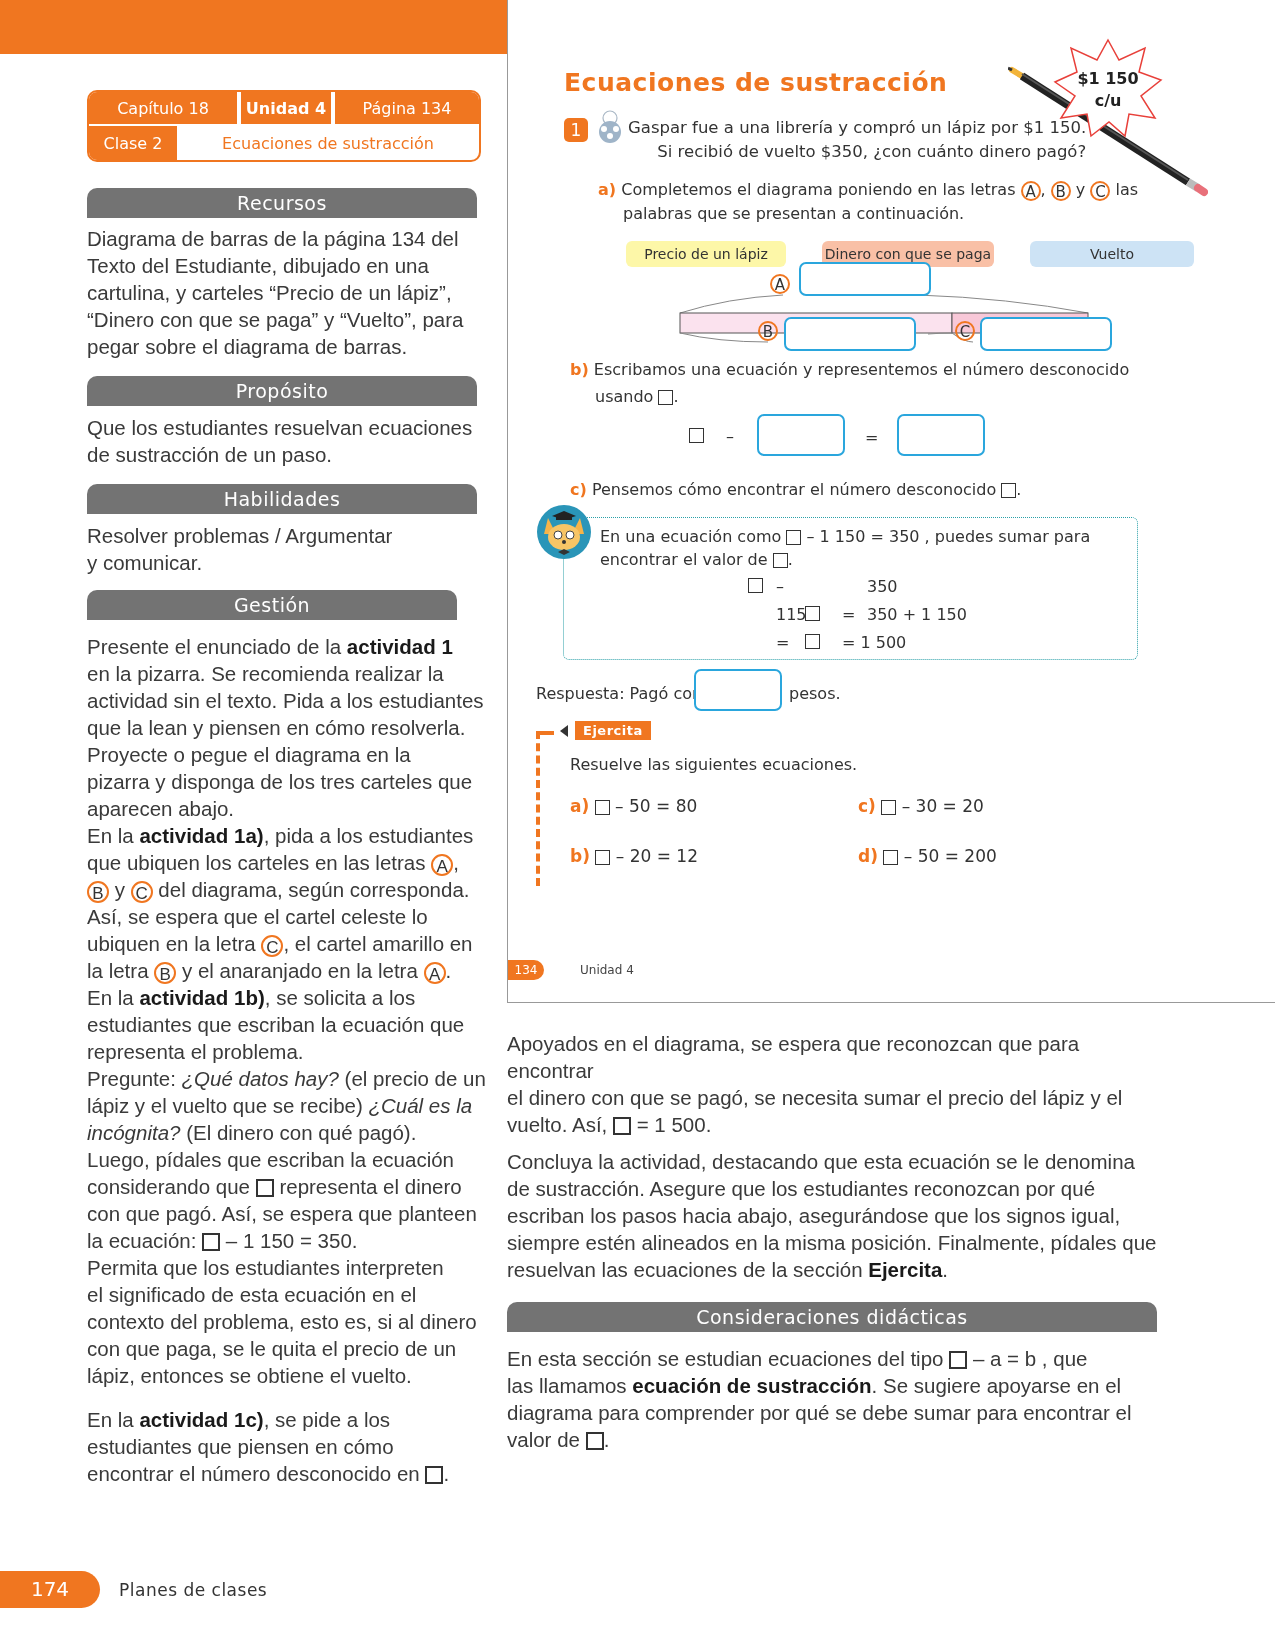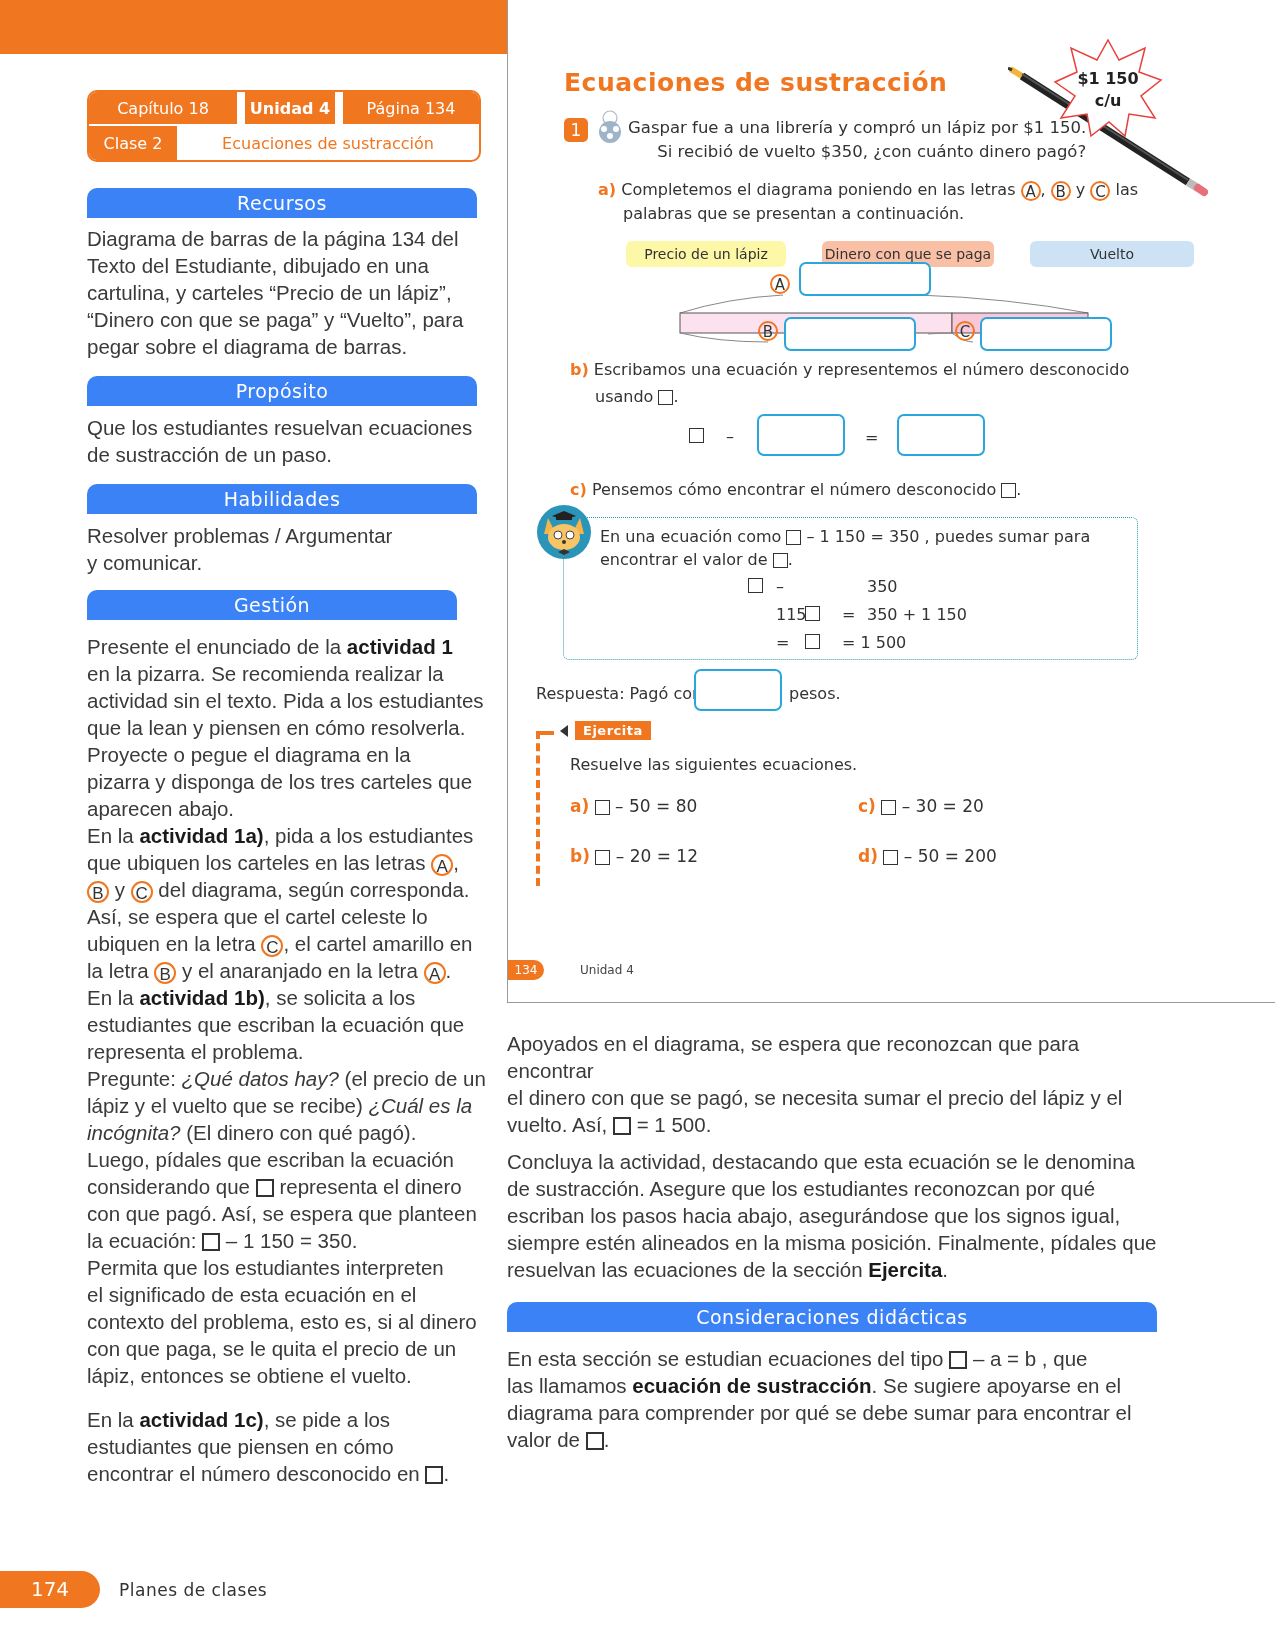--- a/index.html
+++ b/index.html
@@ -9,7 +9,7 @@
   
   .info { left:87px; top:90px; width:390px; height:68px; border:2px solid #f07620; border-radius:10px; overflow:hidden; }
   .info .row1 { display:flex; height:32px; background:#f07620; color:#fff; font-size:16px; }
-  .info .row1 > div { display:flex; align-items:center; justify-content:center; border-right:8px solid #ffffff; }
+  .info .row1 > div { display:flex; align-items:center; justify-content:center; border-right:4px solid #ffffff; }
   .info .row1 > div:last-child { border-right:none; }
   .info .row2 { display:flex; height:34px; font-size:16px; border-top:2px solid #fff; }
   .info .row2 .cl { width:88px; background:#f07620; color:#fff; display:flex; align-items:center; justify-content:center; }

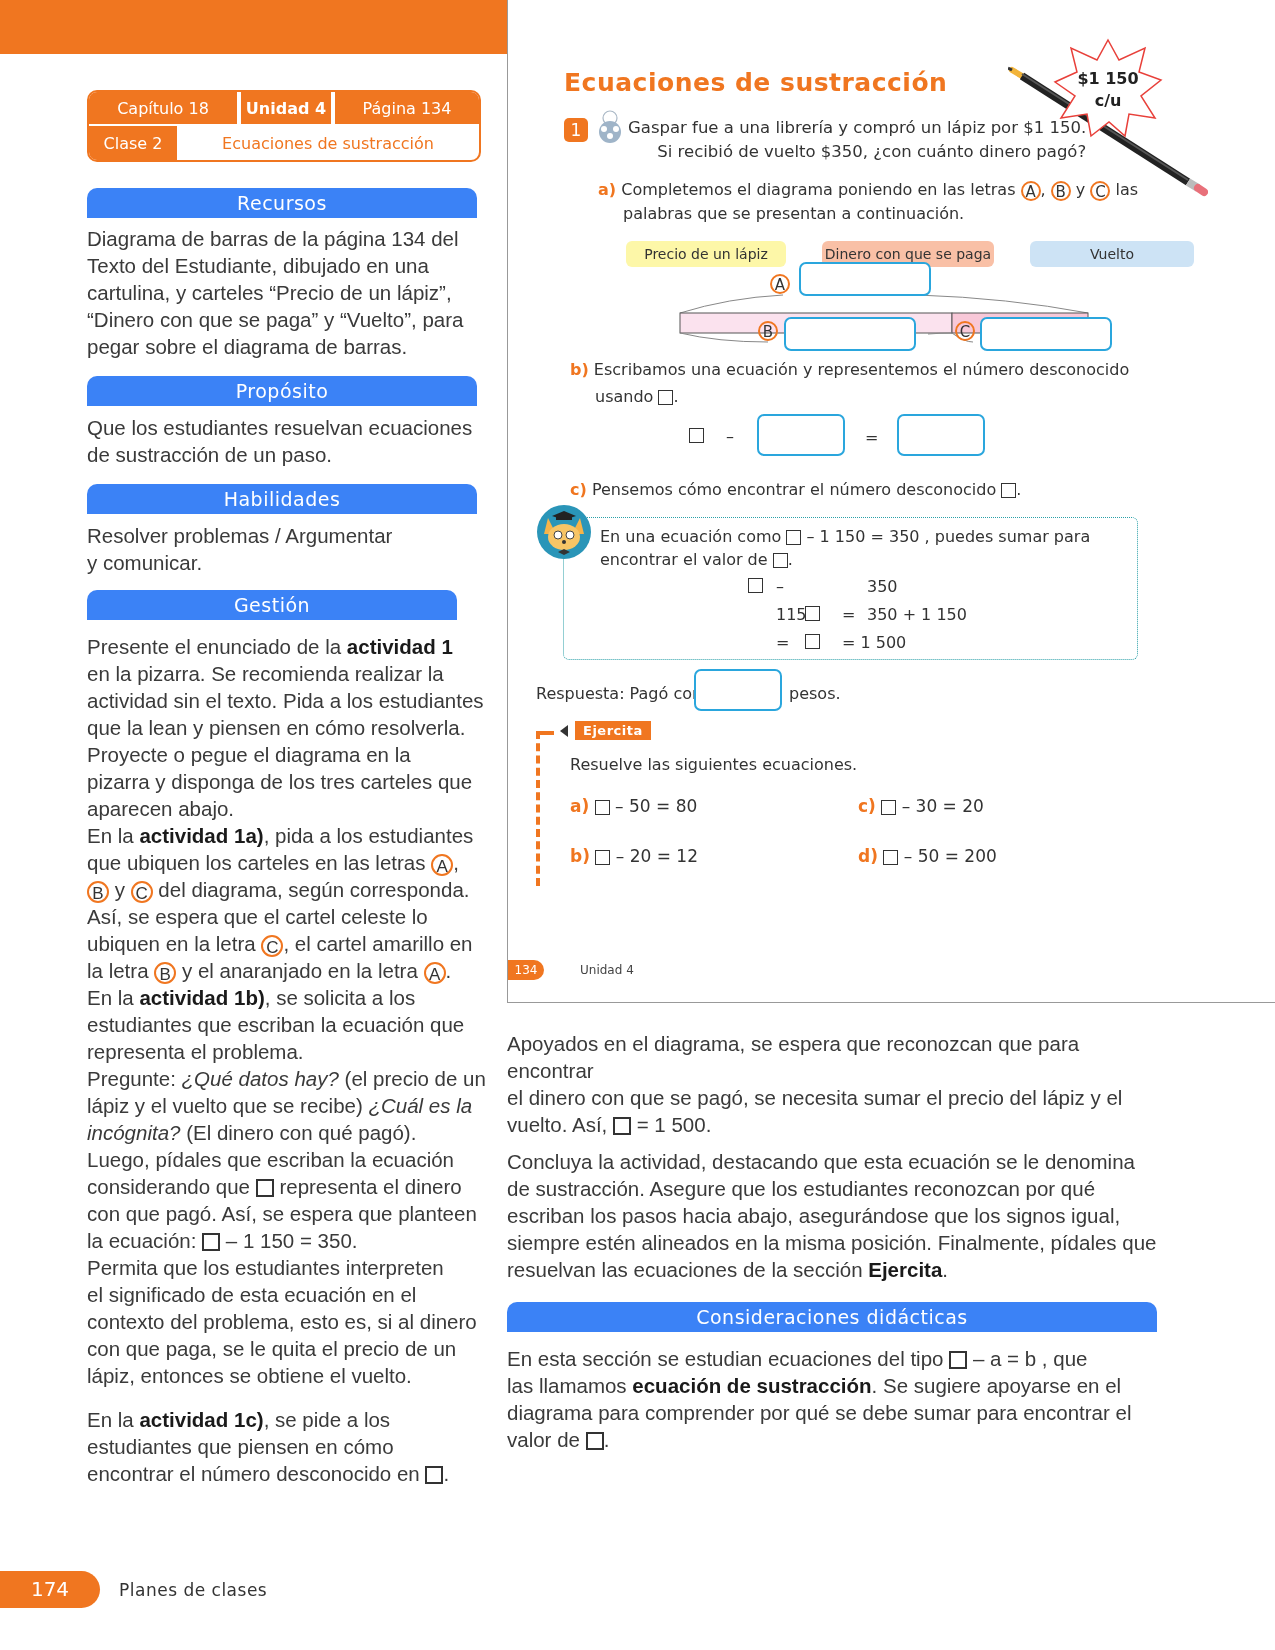--- a/index.html
+++ b/index.html
@@ -14,7 +14,7 @@
   .info .row2 { display:flex; height:34px; font-size:16px; border-top:2px solid #fff; }
   .info .row2 .cl { width:88px; background:#f07620; color:#fff; display:flex; align-items:center; justify-content:center; }
   .info .row2 .title { flex:1; display:flex; align-items:center; justify-content:center; color:#f07620; }
-  .sec-head { background:#3b82f6; color:#fff; font-size:19px; text-align:center; border-radius:10px 10px 0 0; height:30px; line-height:30px; letter-spacing:0.5px; }
+  .sec-head { background:#737373; color:#fff; font-size:19px; text-align:center; border-radius:10px 10px 0 0; height:30px; line-height:30px; letter-spacing:0.5px; }
   .ltext { font-family:"Liberation Sans", sans-serif; font-size:20.5px; line-height:27px; color:#3a3a3a; }
   .ltext b { color:#1a1a1a; }
   .sq { display:inline-block; width:18px; height:18px; border:2px solid #333; vertical-align:-3px; box-sizing:border-box; background:#fff; }

